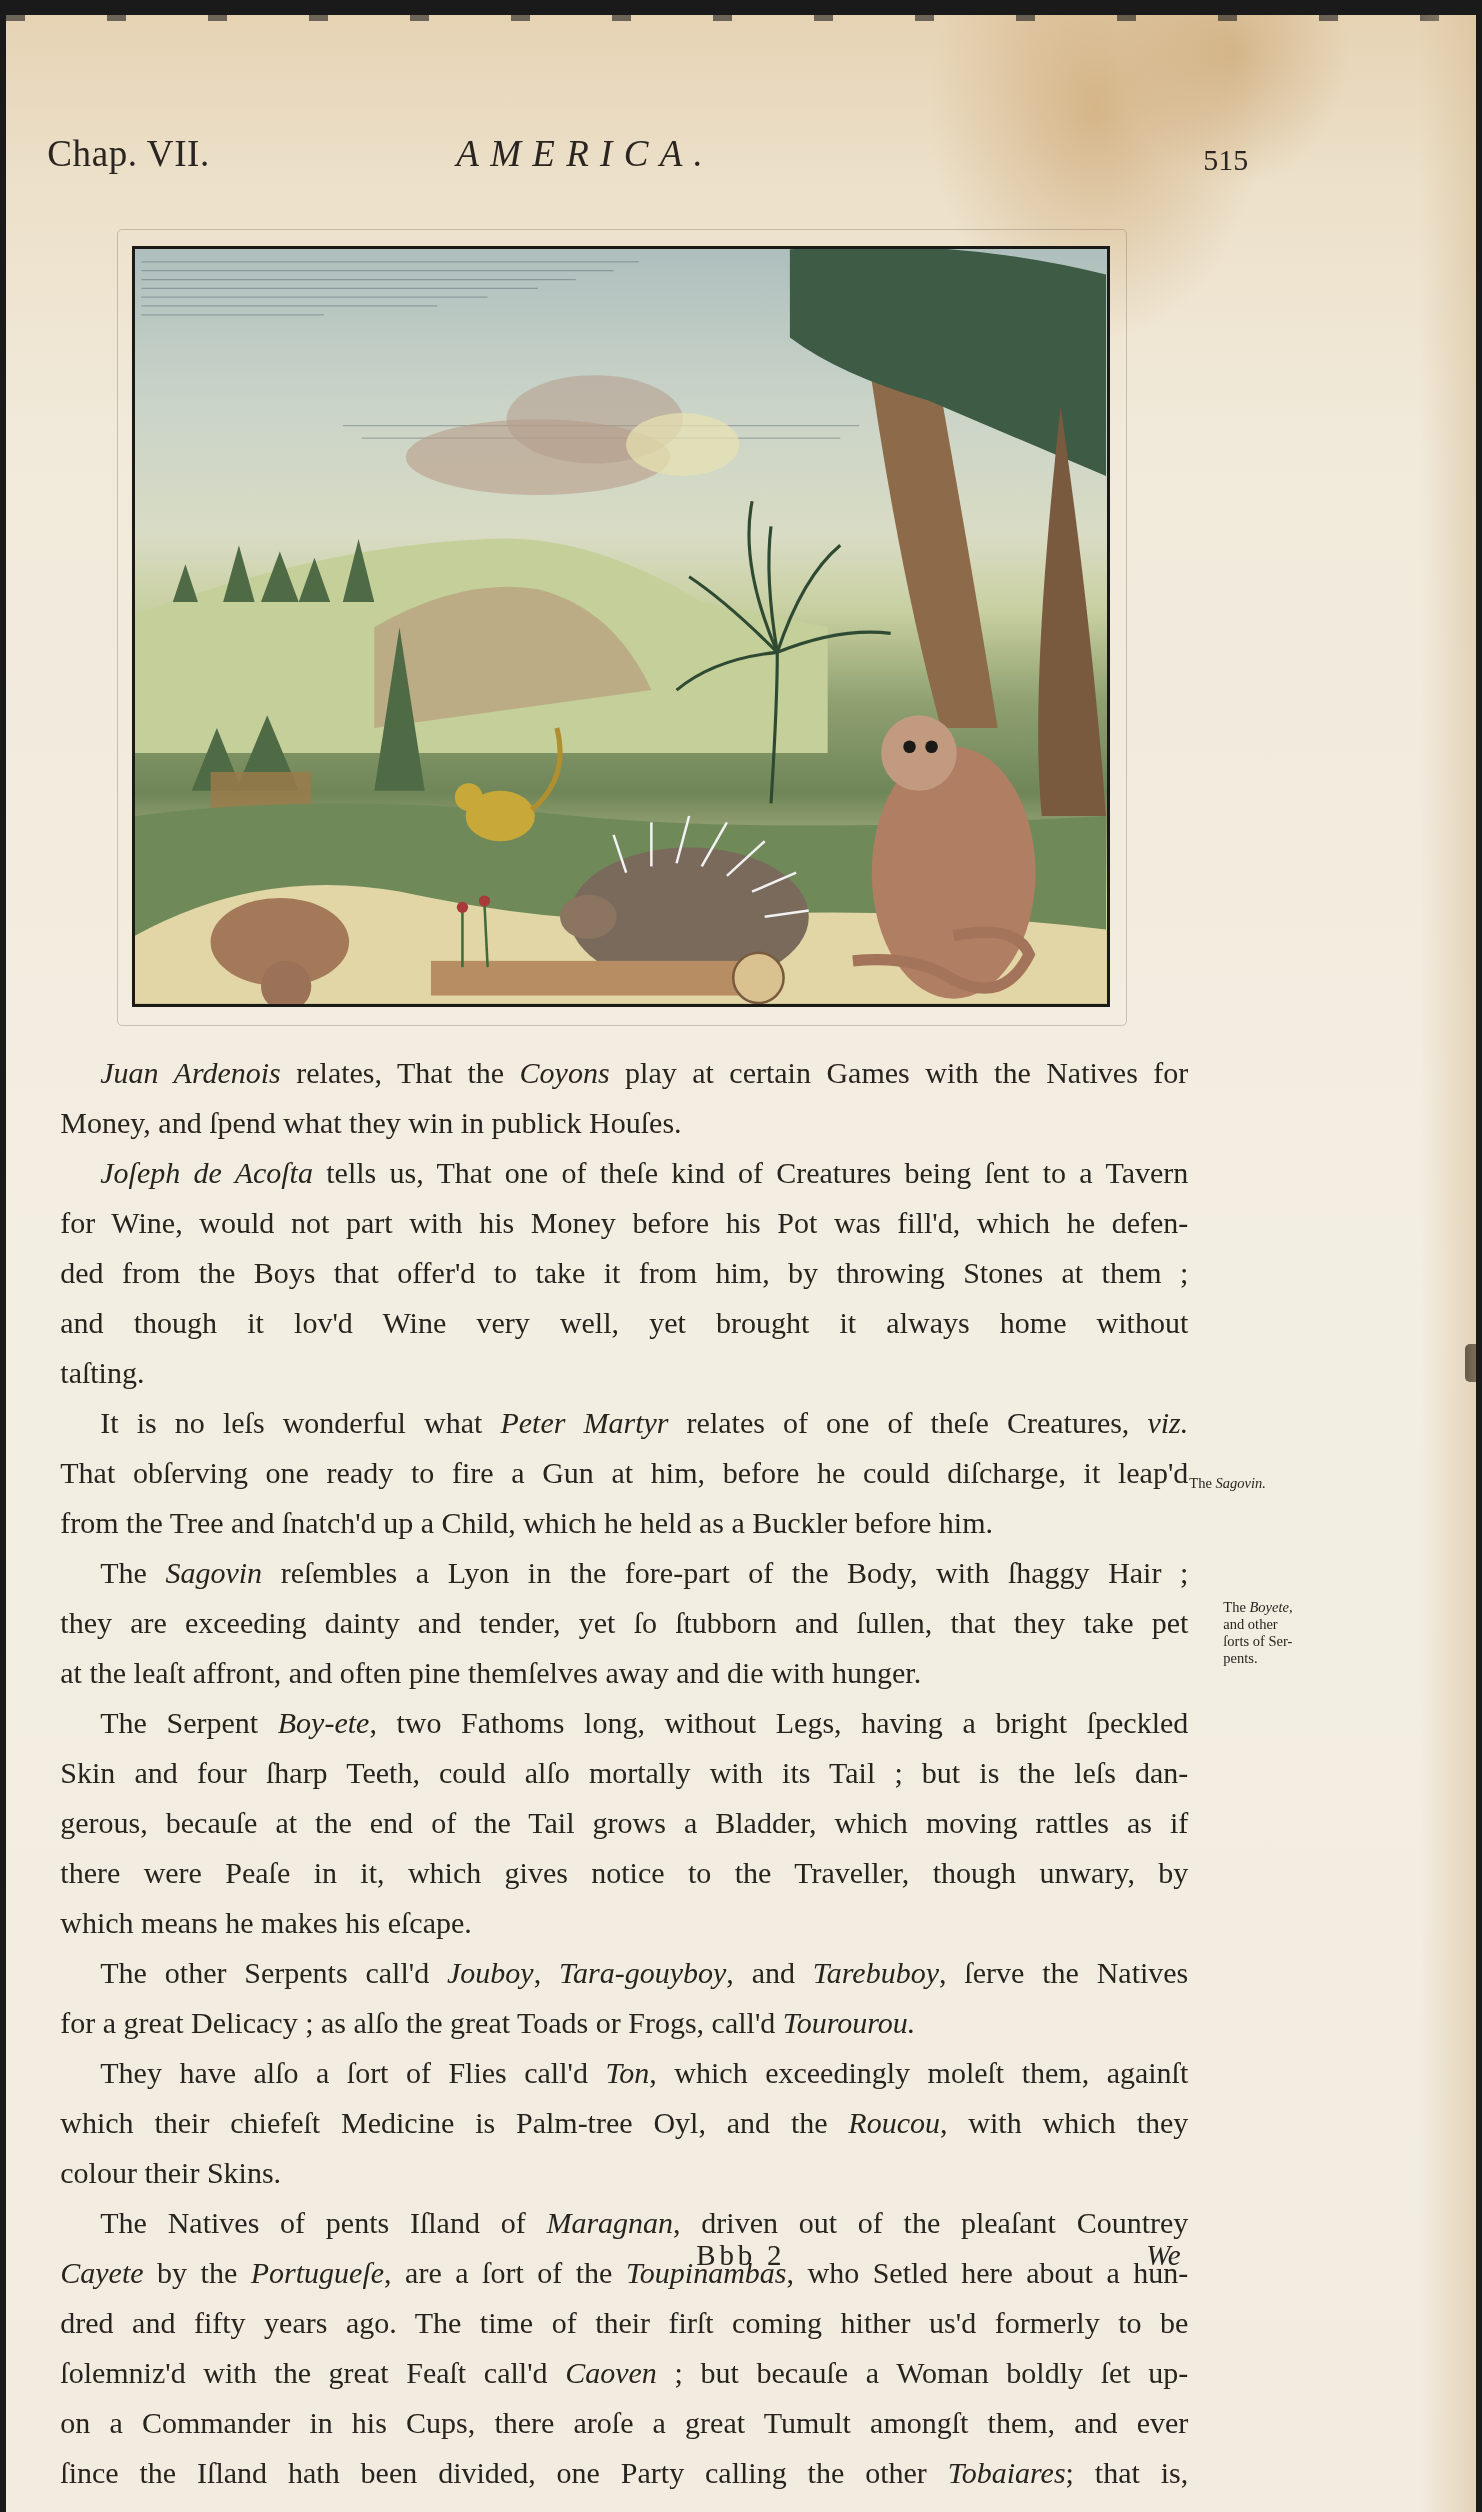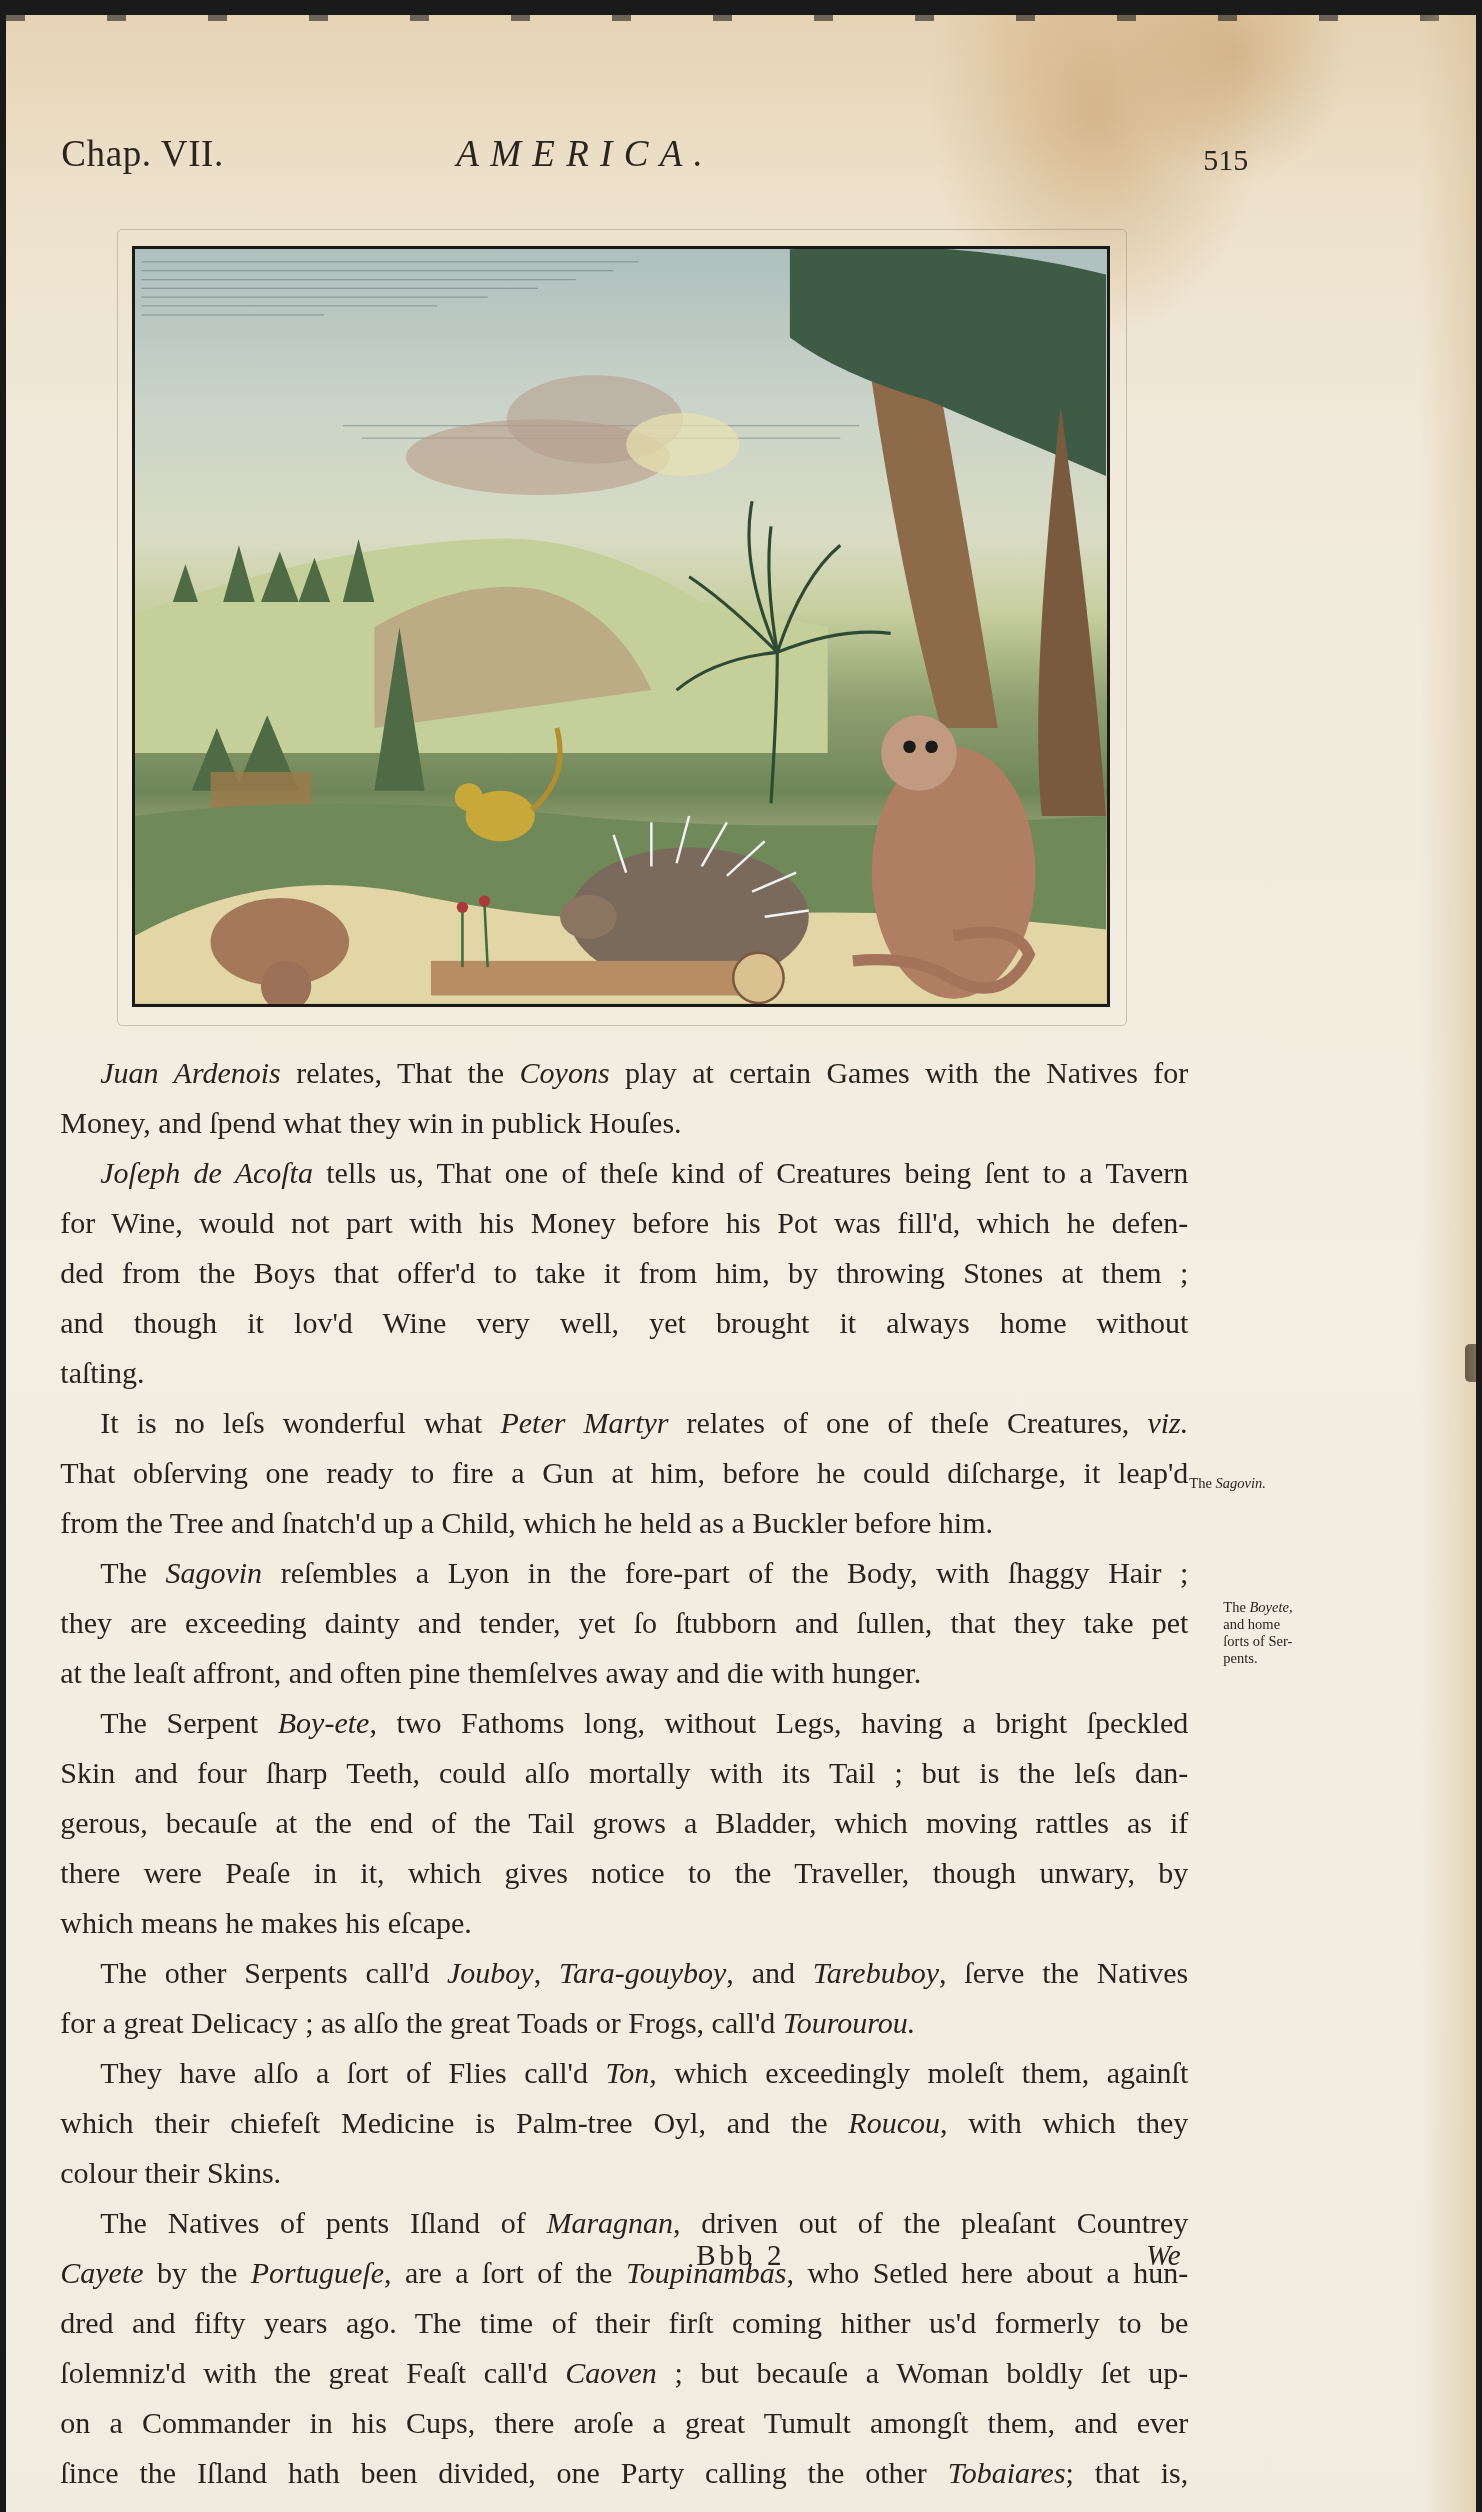--- a/index.html
+++ b/index.html
@@ -29,7 +29,7 @@
     position: absolute; top: 117px; left: 0; width: 100%; height: 63px;
   }
   .chap {
-    position: absolute; left: 55px; top: 0;
+    position: absolute; left: 41px; top: 0;
     font-size: 37px; color: #2a2520; letter-spacing: 0.6px; text-align: right;
   }
   .running-title {

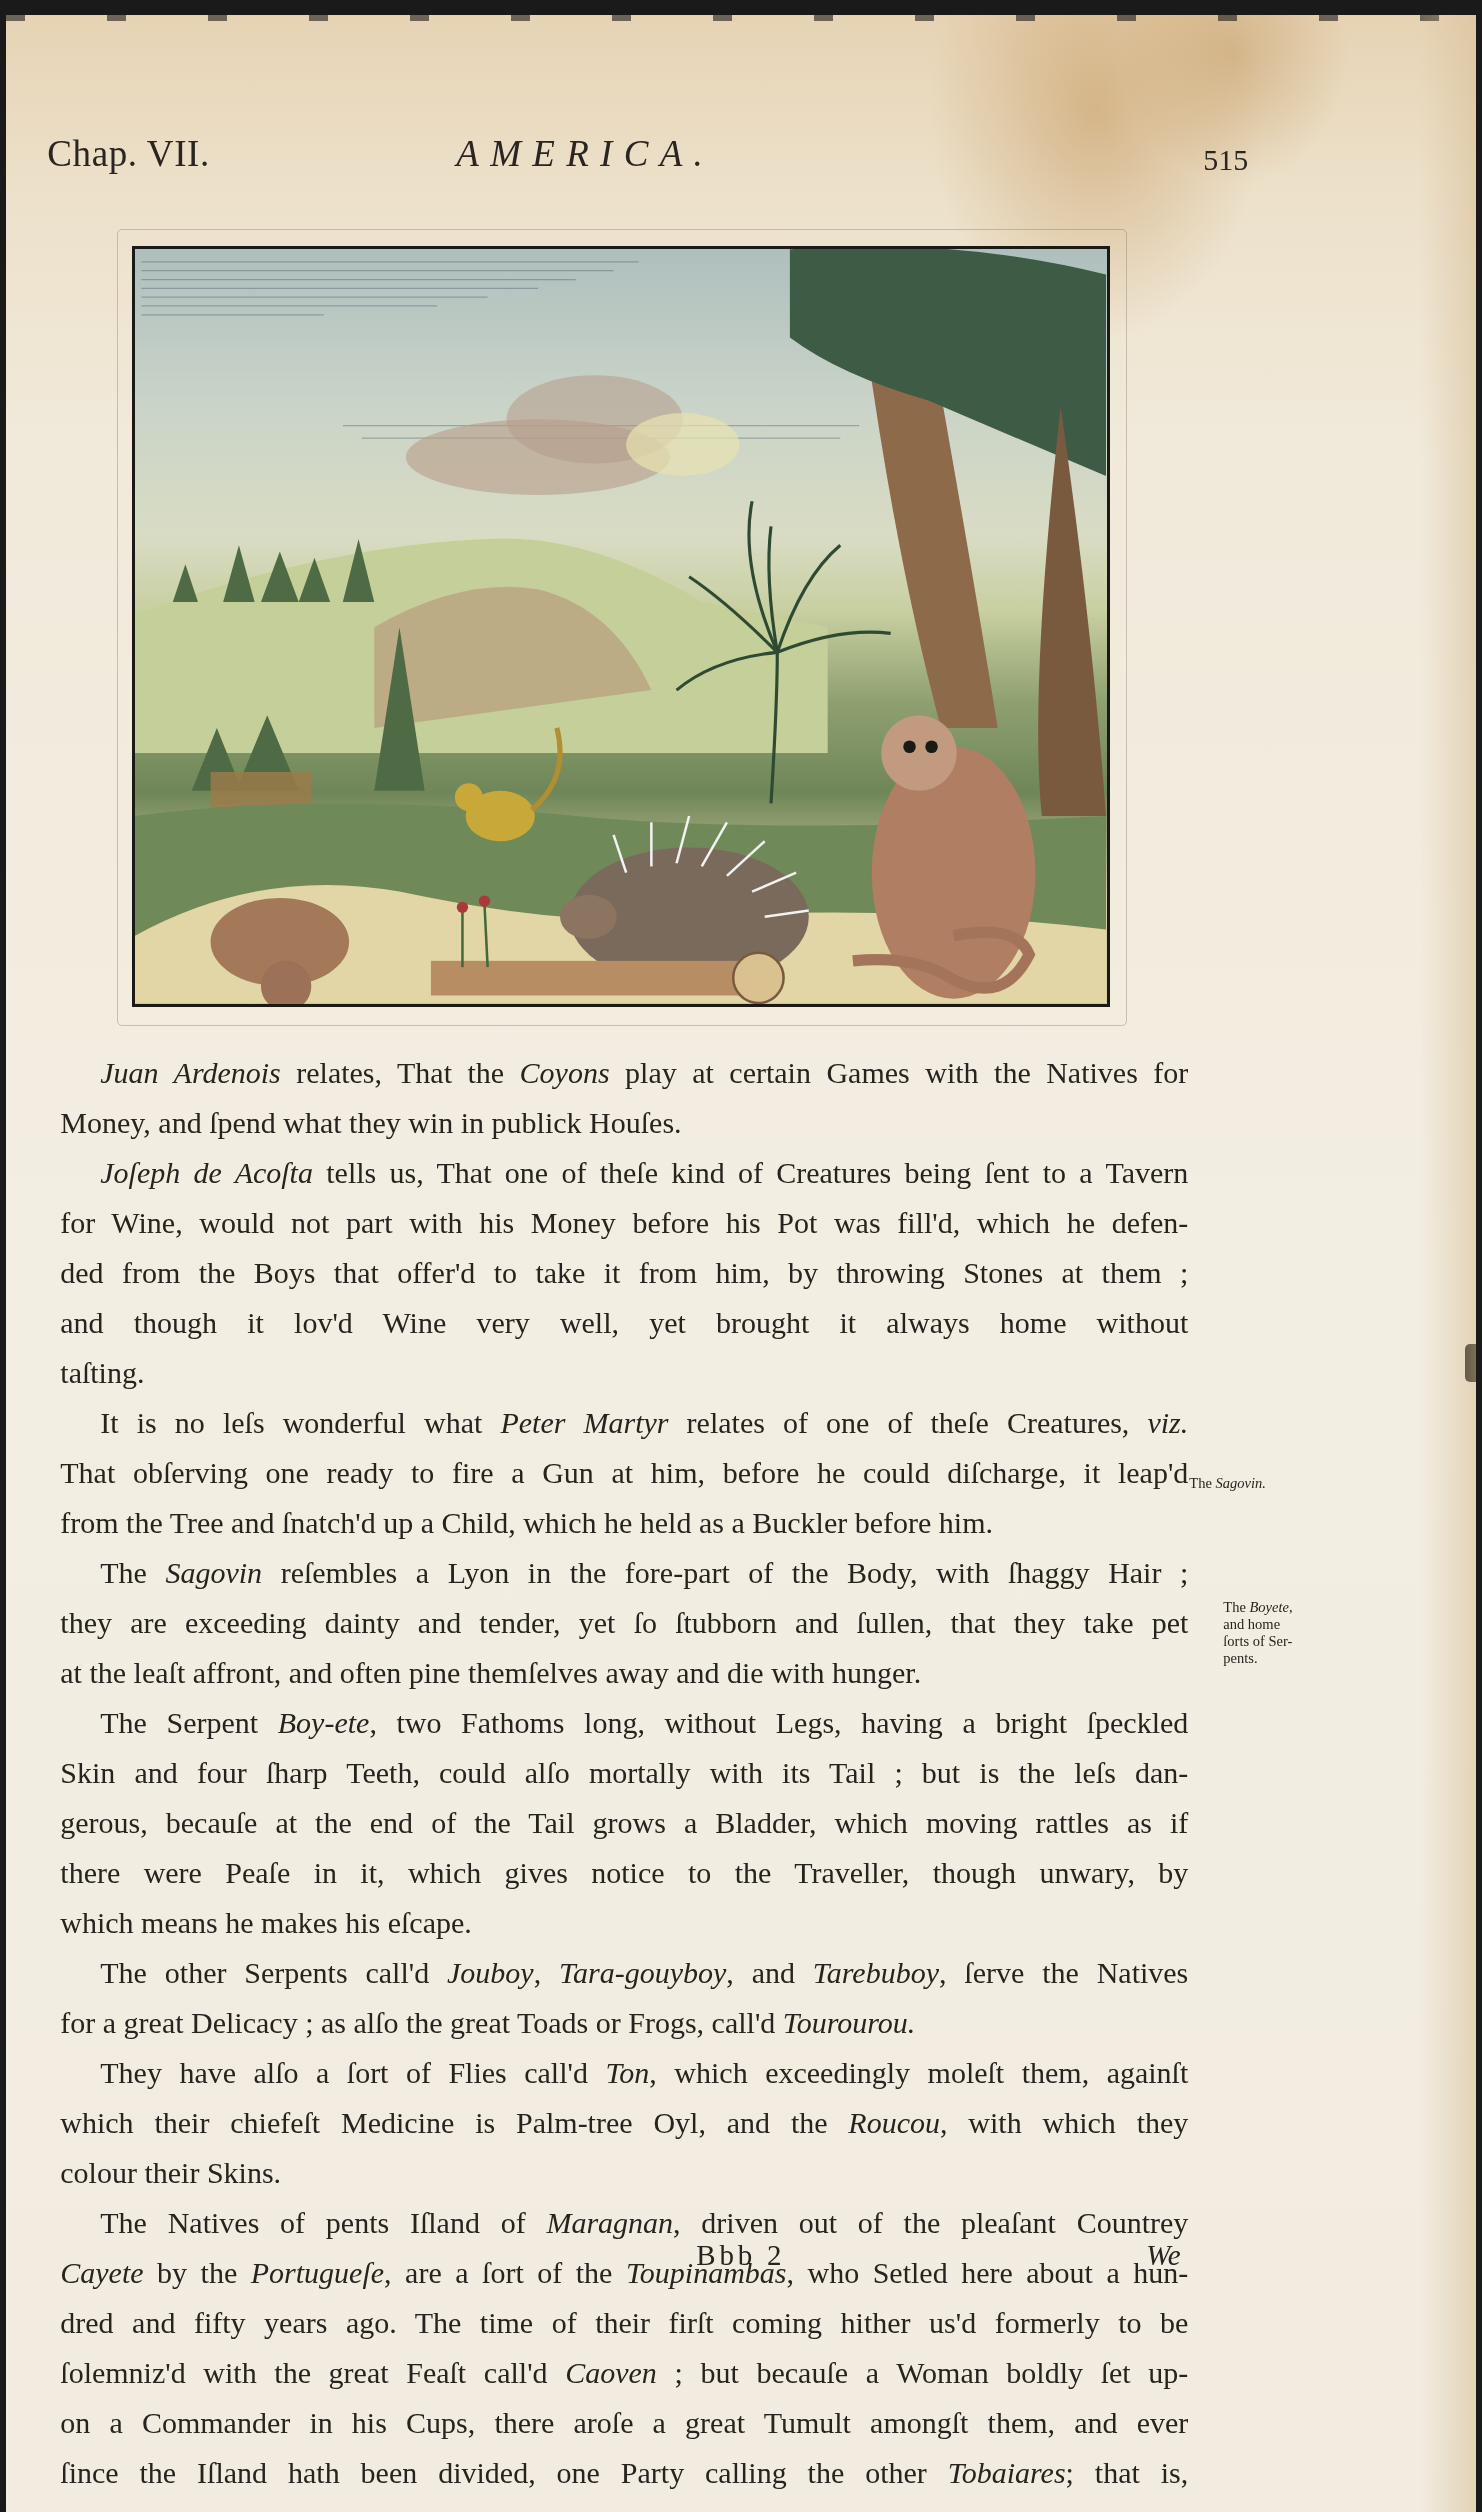--- a/index.html
+++ b/index.html
@@ -215,7 +215,7 @@
       </div>
       <div class="marginal" style="left: 1183px; top: 1584px; margin-left: 34px;">
         <div><span>The </span><i>Boyete,</i></div>
-        <div><span>and  home</span></div>
+        <div><span>and  other</span></div>
         <div><span>ſorts of Ser-</span></div>
         <div><span>pents.</span></div>
       </div>

